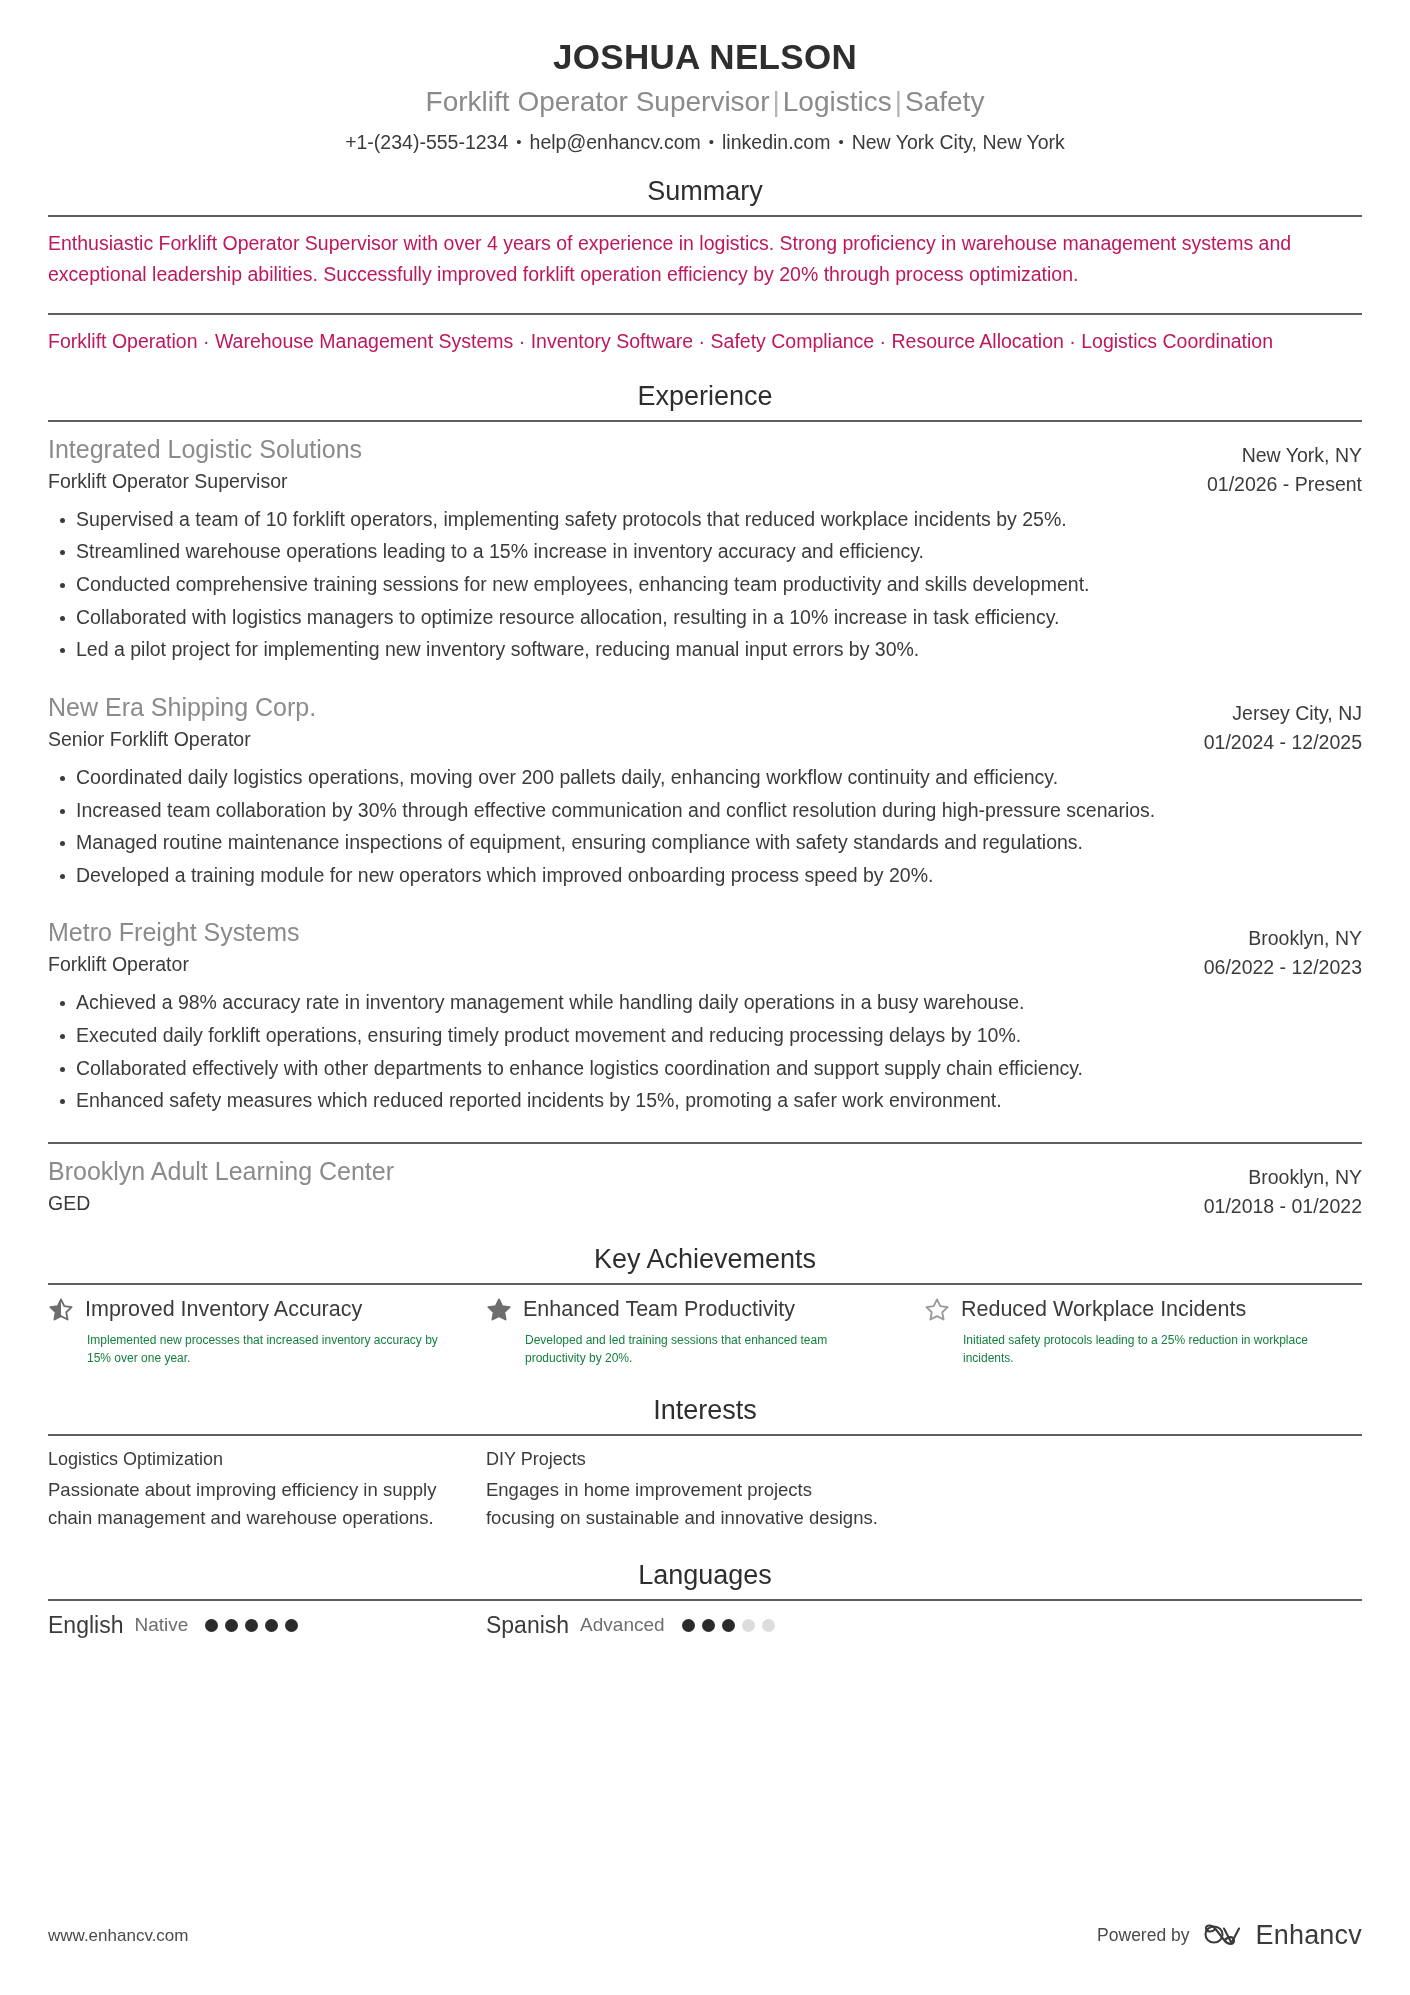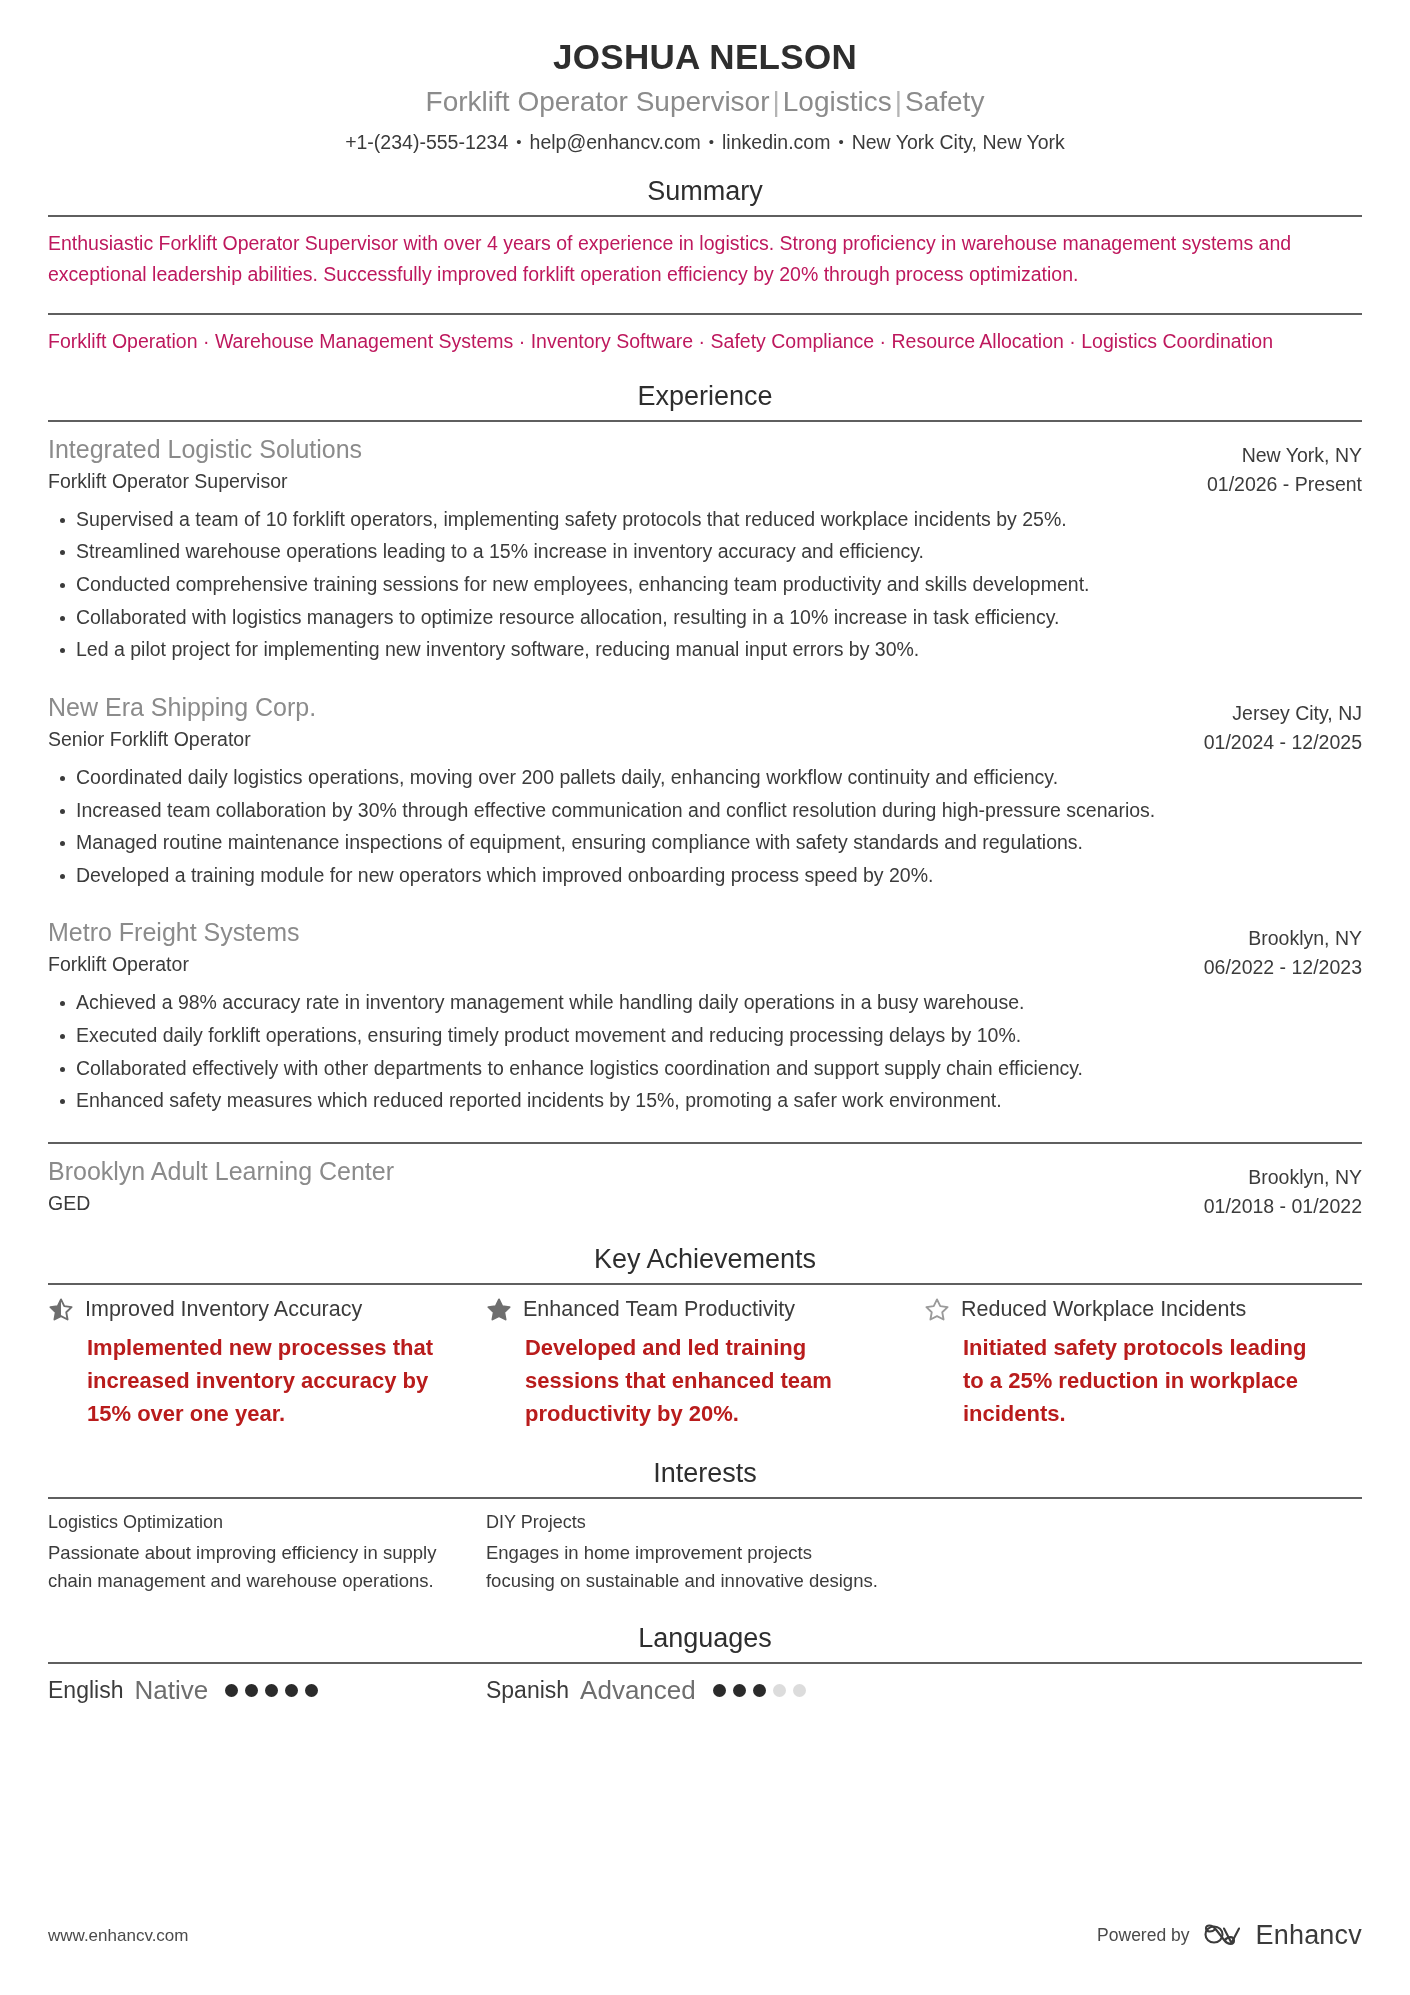--- a/index.html
+++ b/index.html
@@ -142,11 +142,10 @@
     line-height: 1.3;
   }
   .ach-desc {
-    font-size: 22px;
+    font-size: 12px;
     line-height: 1.5;
-    color: #b91c1c;
+    color: #15803d;
     padding-left: 39px;
-    font-weight: bold;
   }
   .star { width: 26px; height: 26px; flex: 0 0 26px; display:block; }
 

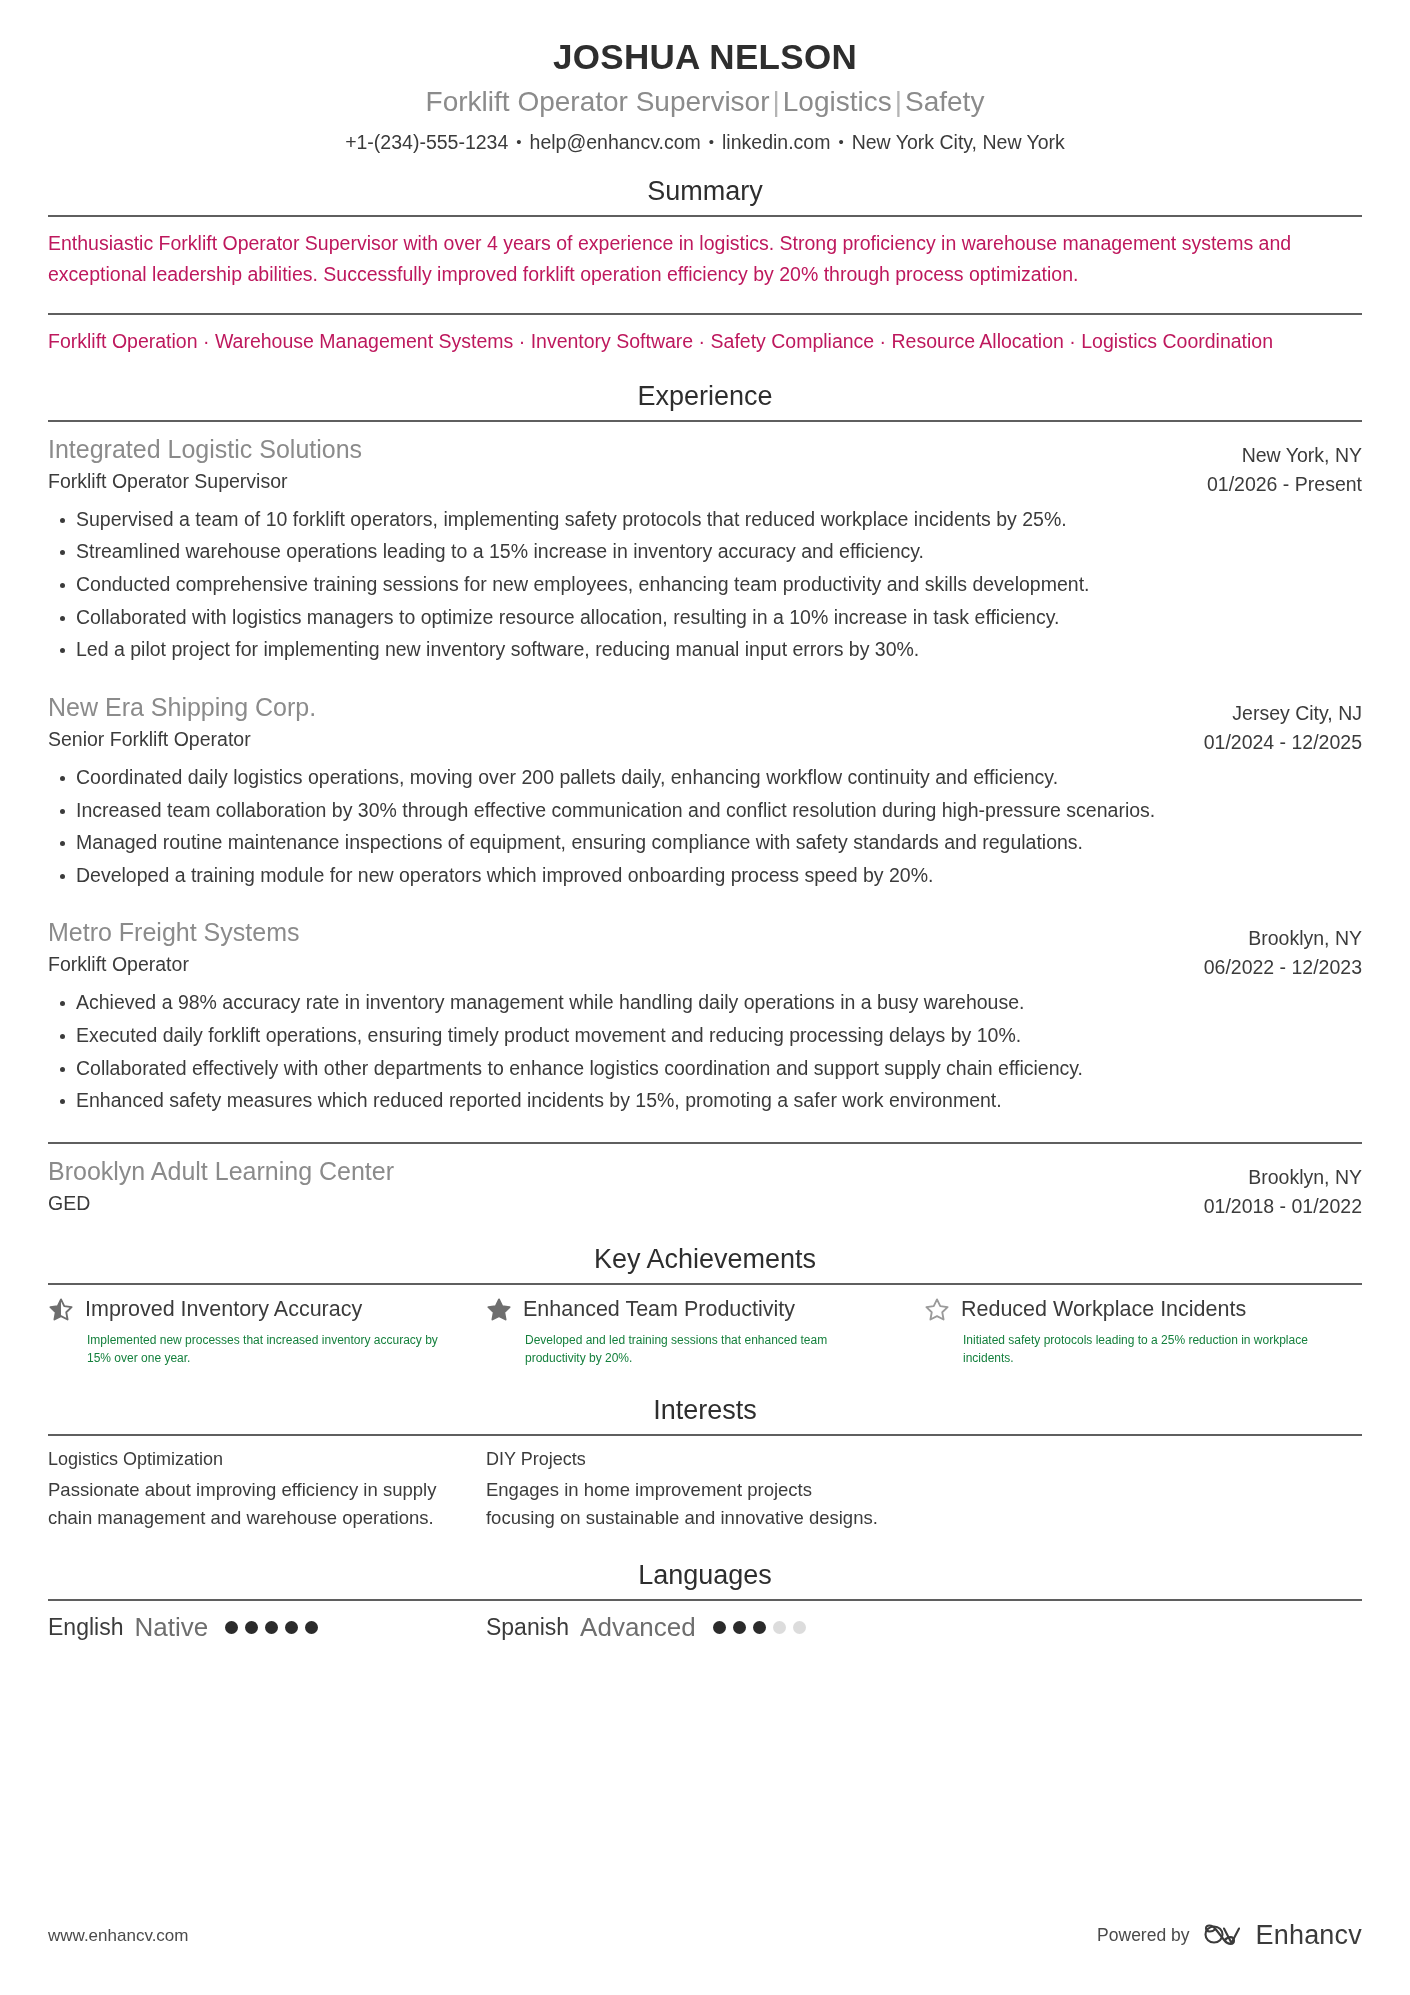--- a/index.html
+++ b/index.html
@@ -170,7 +170,7 @@
     gap: 11px;
   }
   .lang-name { font-size: 23px; color: #3b3b3b; }
-  .lang-level { font-size: 26px; color: #6e6e6e; }
+  .lang-level { font-size: 19px; color: #6e6e6e; }
   .dots { display: flex; gap: 7px; margin-left: 6px; }
   .dot-pip { width: 13px; height: 13px; border-radius: 50%; background: #2b2b2b; }
   .dot-pip.off { background: #dcdcdc; }

